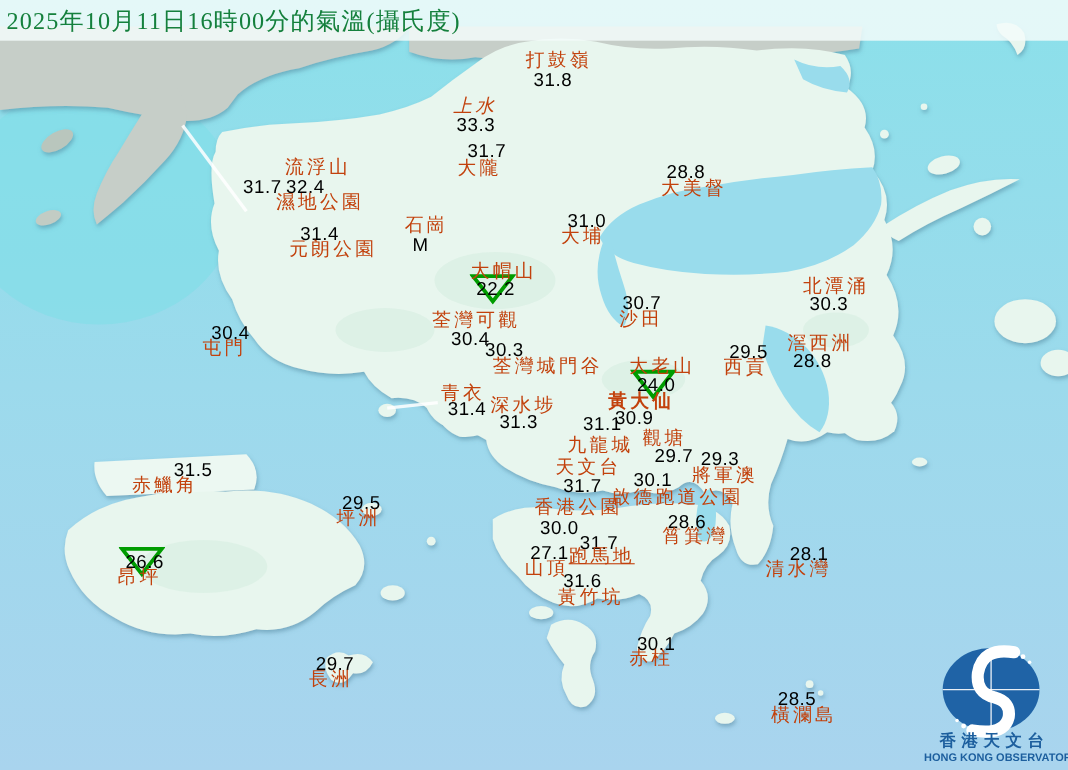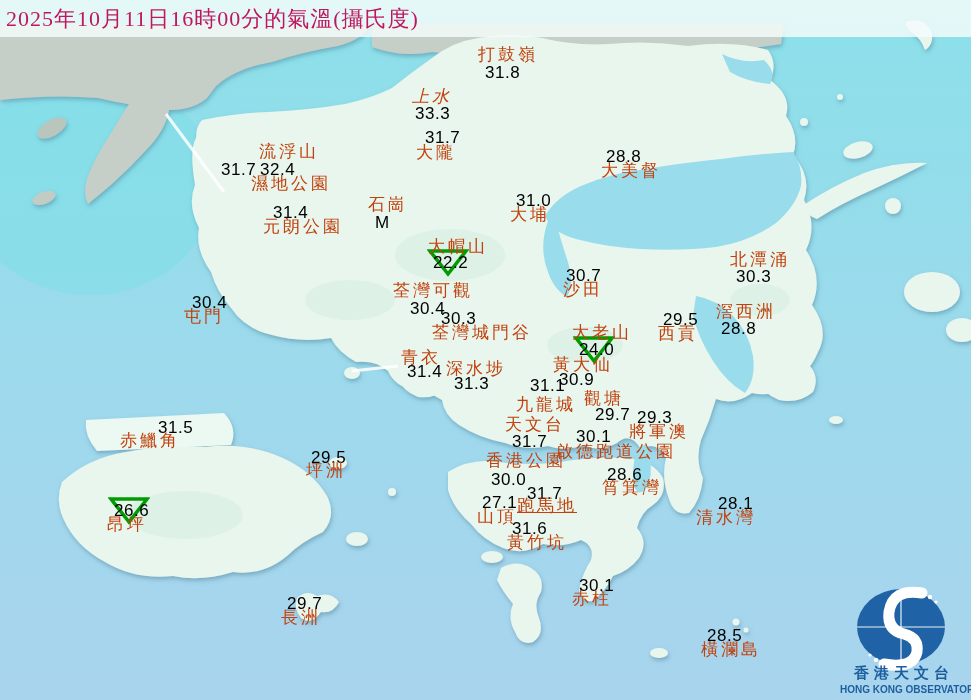--- a/index.html
+++ b/index.html
@@ -15,7 +15,7 @@
   .map-title {
     position:absolute; left:6px; top:4px;
     font-family:"Liberation Serif","DejaVu Serif",serif;
-    font-size:22px; color:#be185d; letter-spacing:1px; white-space:nowrap;
+    font-size:22px; color:#15803d; letter-spacing:1px; white-space:nowrap;
   }
   .station-name {
     position:absolute; color:#c2410c; font-size:17px; line-height:1;

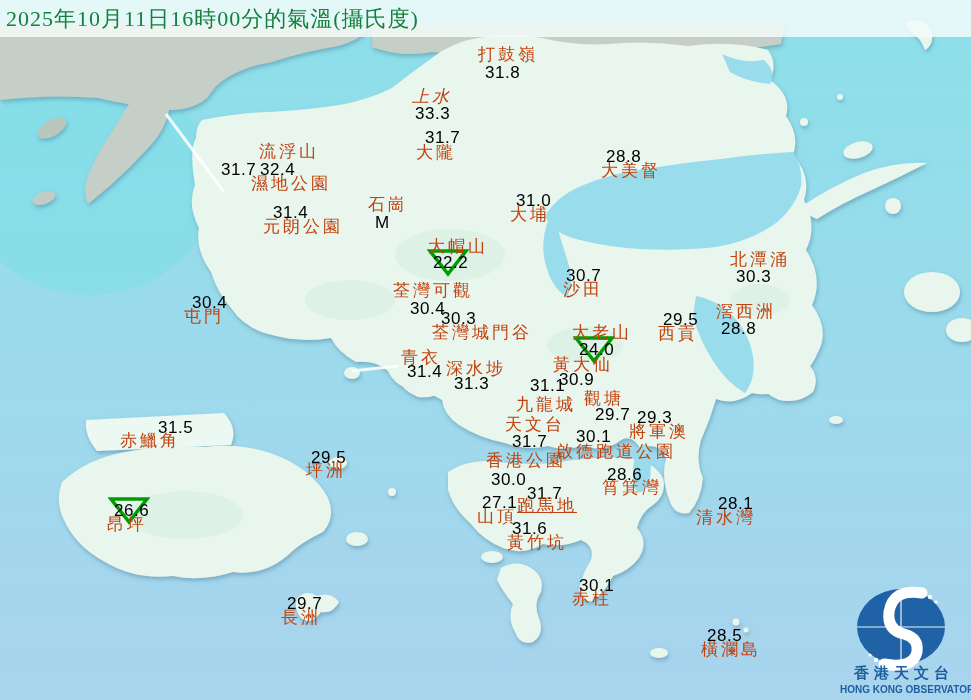--- a/index.html
+++ b/index.html
@@ -163,7 +163,7 @@
       <div class="station-value" style="left: 192px; top: 294px;">30.4</div>
       <div class="station-name" style="left: 184px; top: 308px;">屯門</div>
       <div class="station-value" style="left: 441px; top: 310px;">30.3</div>
-      <div class="station-name" style="left: 432px; top: 324px;">荃灣城門谷</div>
+      <div class="station-name" style="left: 448px; top: 324px;">荃灣城門谷</div>
       <div class="station-name" style="left: 716px; top: 303px;">滘西洲</div>
       <div class="station-value" style="left: 721px; top: 320px;">28.8</div>
       <div class="station-value" style="left: 663px; top: 311px;">29.5</div>

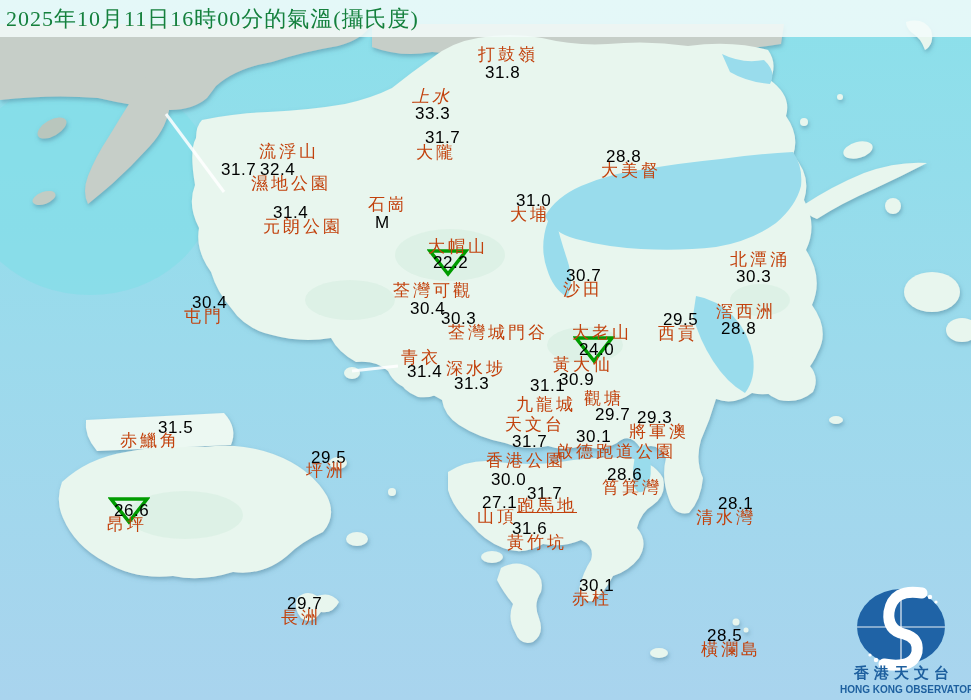--- a/index.html
+++ b/index.html
@@ -177,7 +177,7 @@
       <div class="station-value" style="left: 407px; top: 363px;">31.4</div>
       <div class="station-name" style="left: 446px; top: 360px;">深水埗</div>
       <div class="station-value" style="left: 454px; top: 375px;">31.3</div>
-      <div class="station-name" style="left: 553px; top: 356px;">黃大仙</div>
+      <div class="station-name" style="left: 553px; top: 356px; font-weight: bold;">黃大仙</div>
       <div class="station-value" style="left: 559px; top: 371px;">30.9</div>
       <div class="station-value" style="left: 530px; top: 377px;">31.1</div>
       <div class="station-name" style="left: 516px; top: 396px;">九龍城</div>

